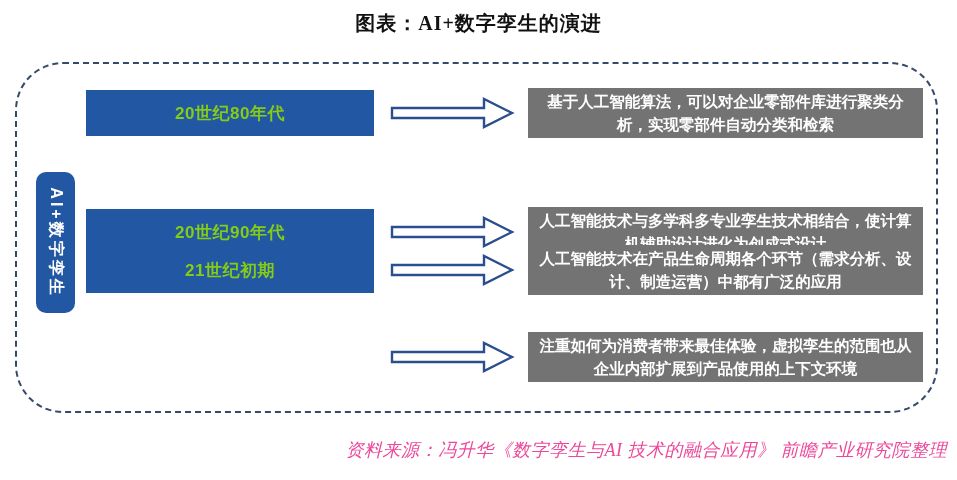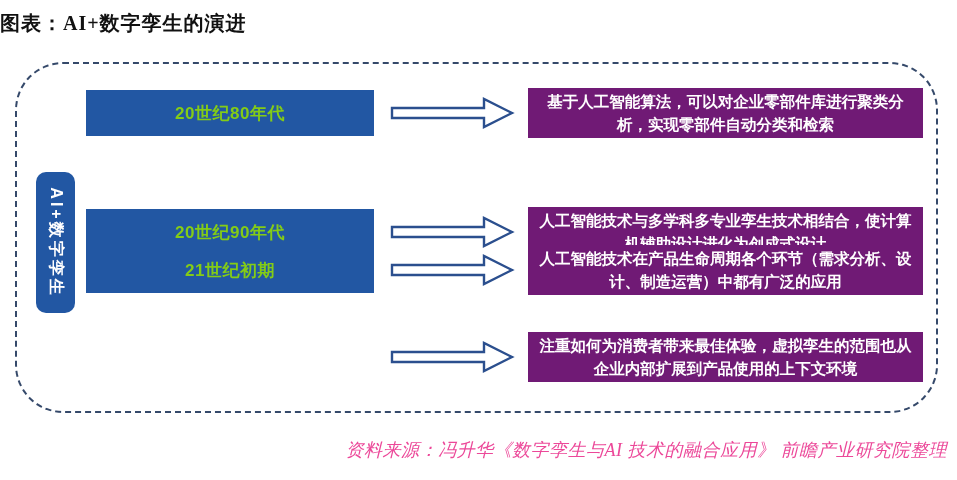--- a/index.html
+++ b/index.html
@@ -16,6 +16,7 @@
     top: 10px;
     left: 0;
     width: 100%;
+    text-align: center;
     font-family: "Liberation Serif", serif;
     font-weight: bold;
     font-size: 20px;

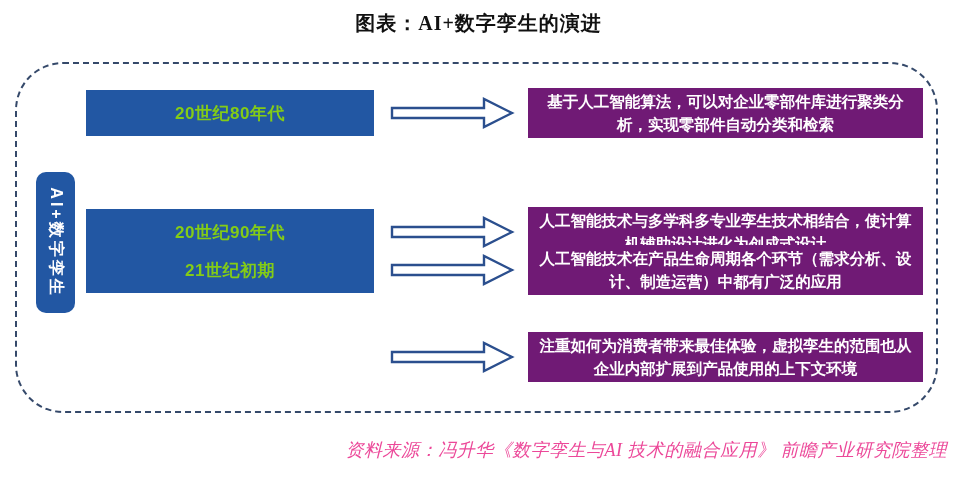--- a/index.html
+++ b/index.html
@@ -86,7 +86,7 @@
     top: 0;
     width: 395px;
     height: 50px;
-    background: #701a75;
+    background: #737373;
     color: #ffffff;
     font-weight: bold;
     font-size: 15.5px;

